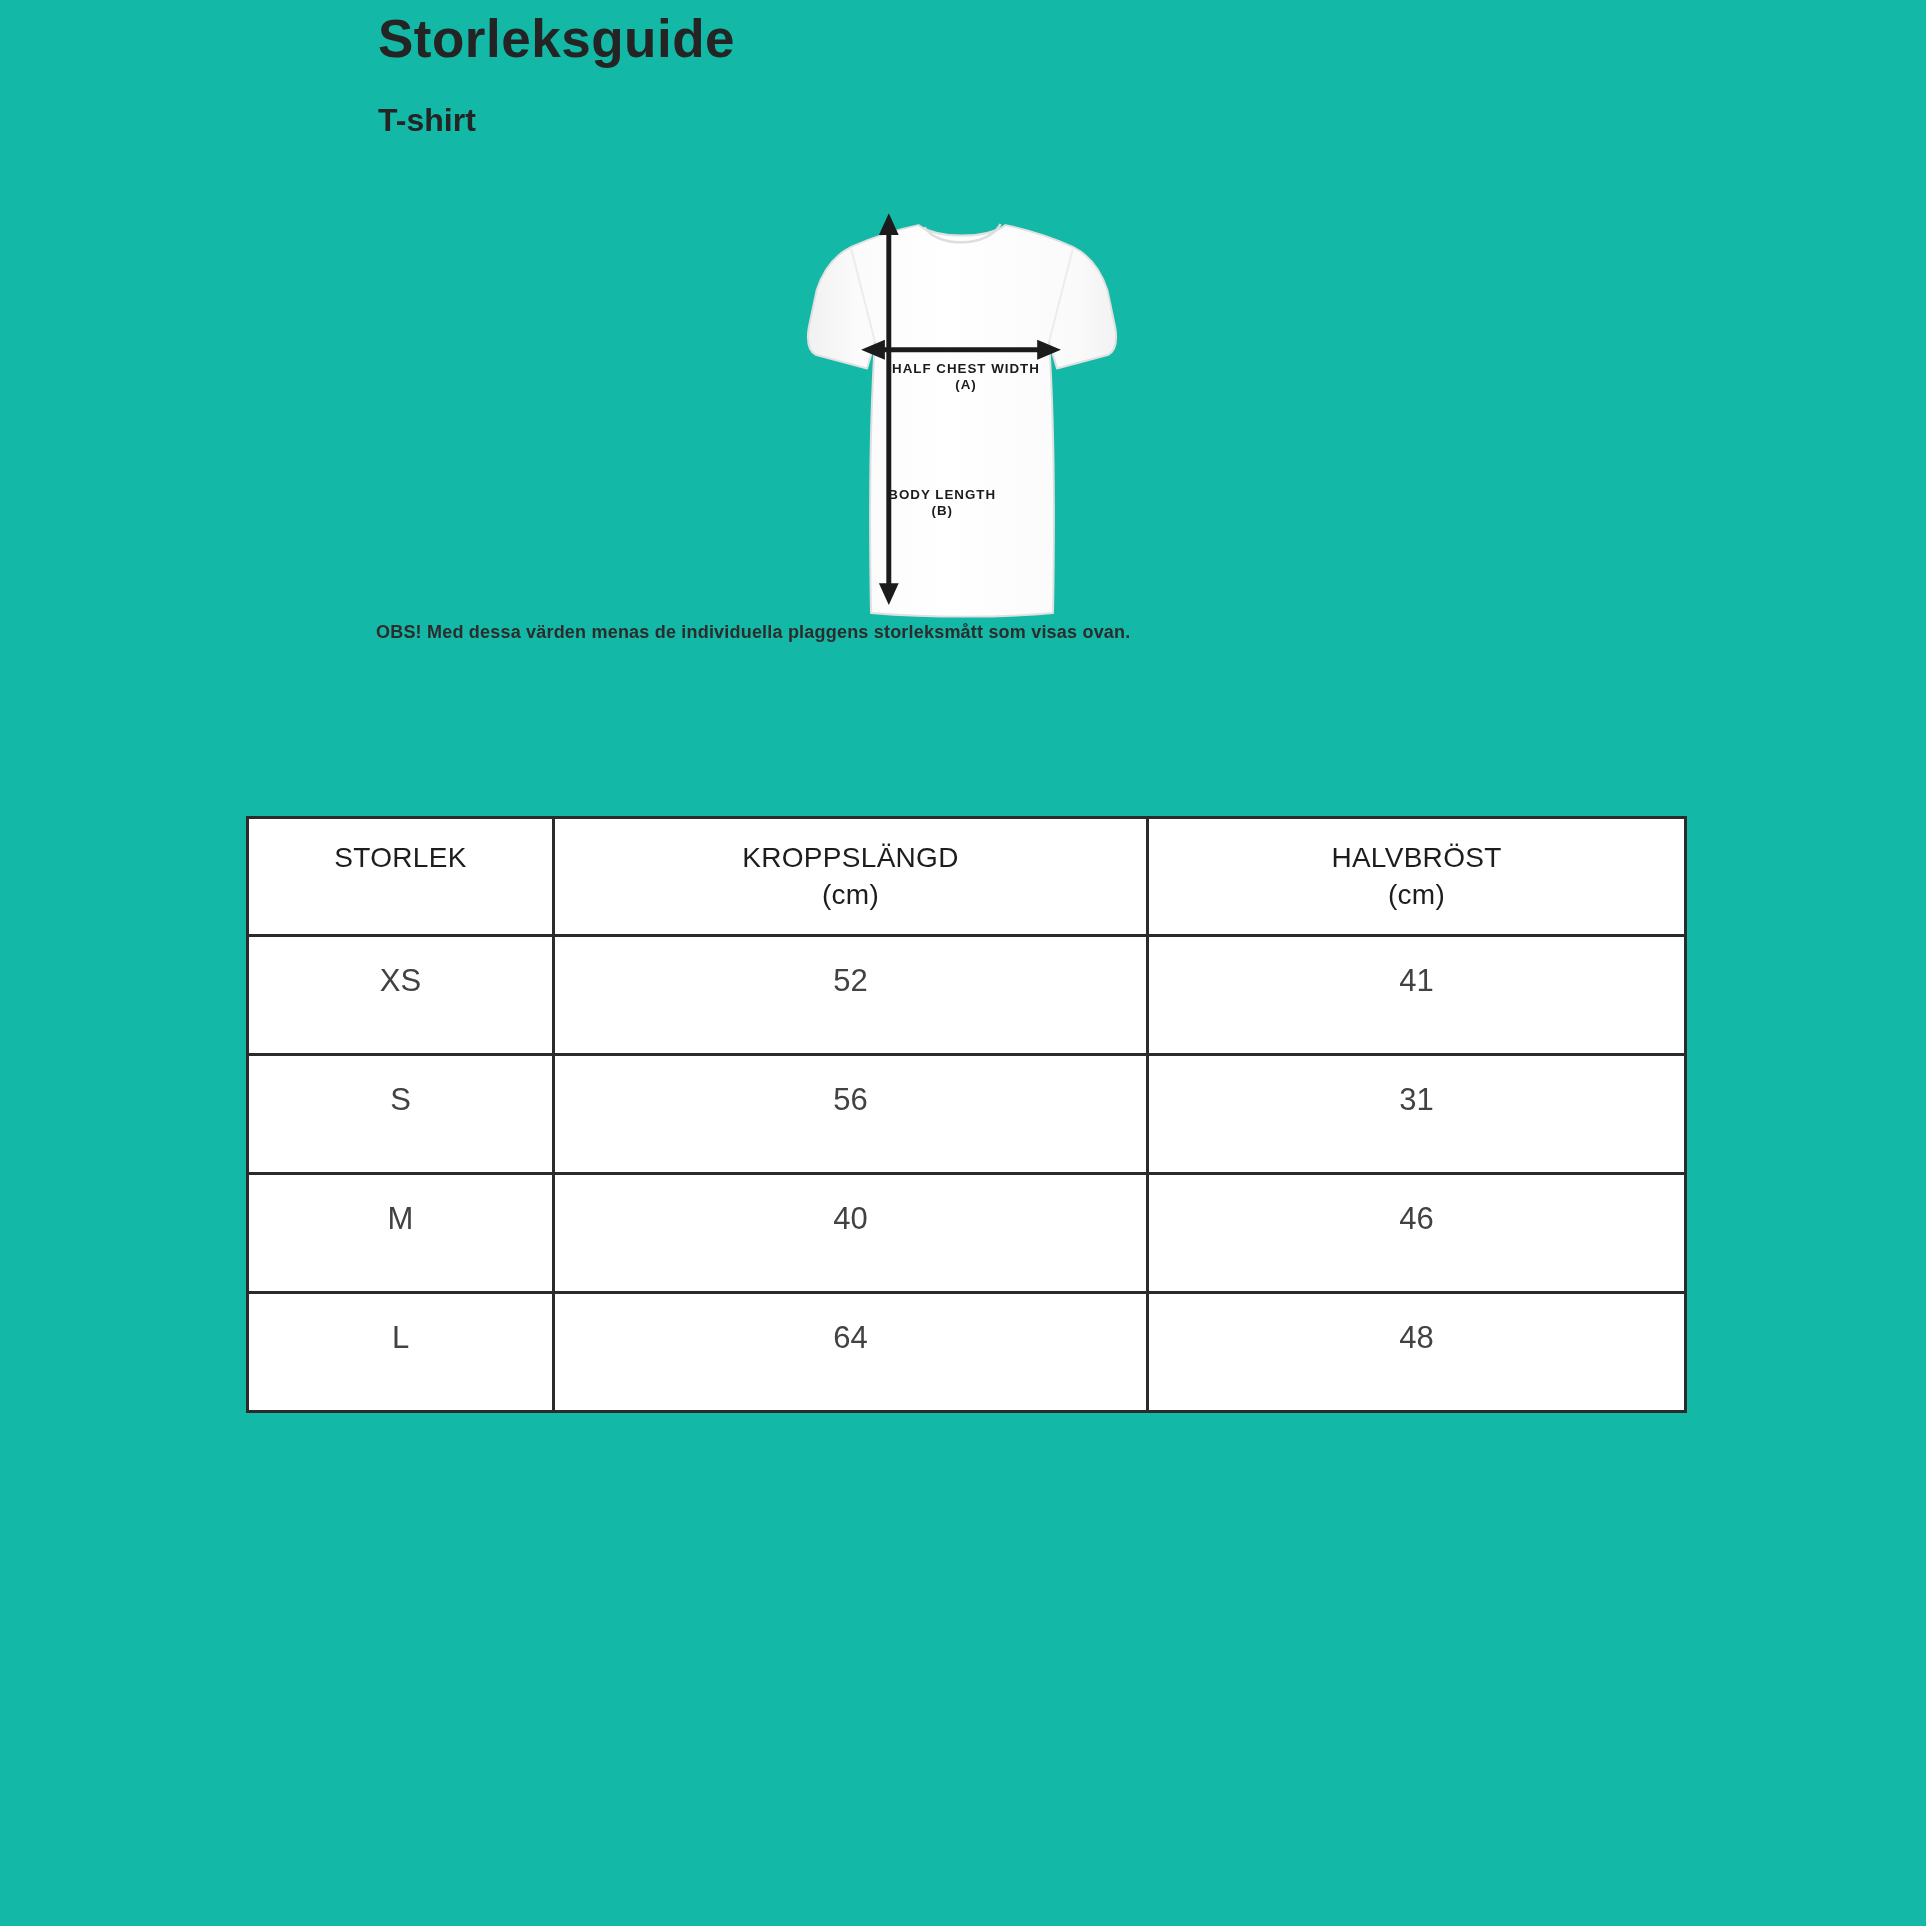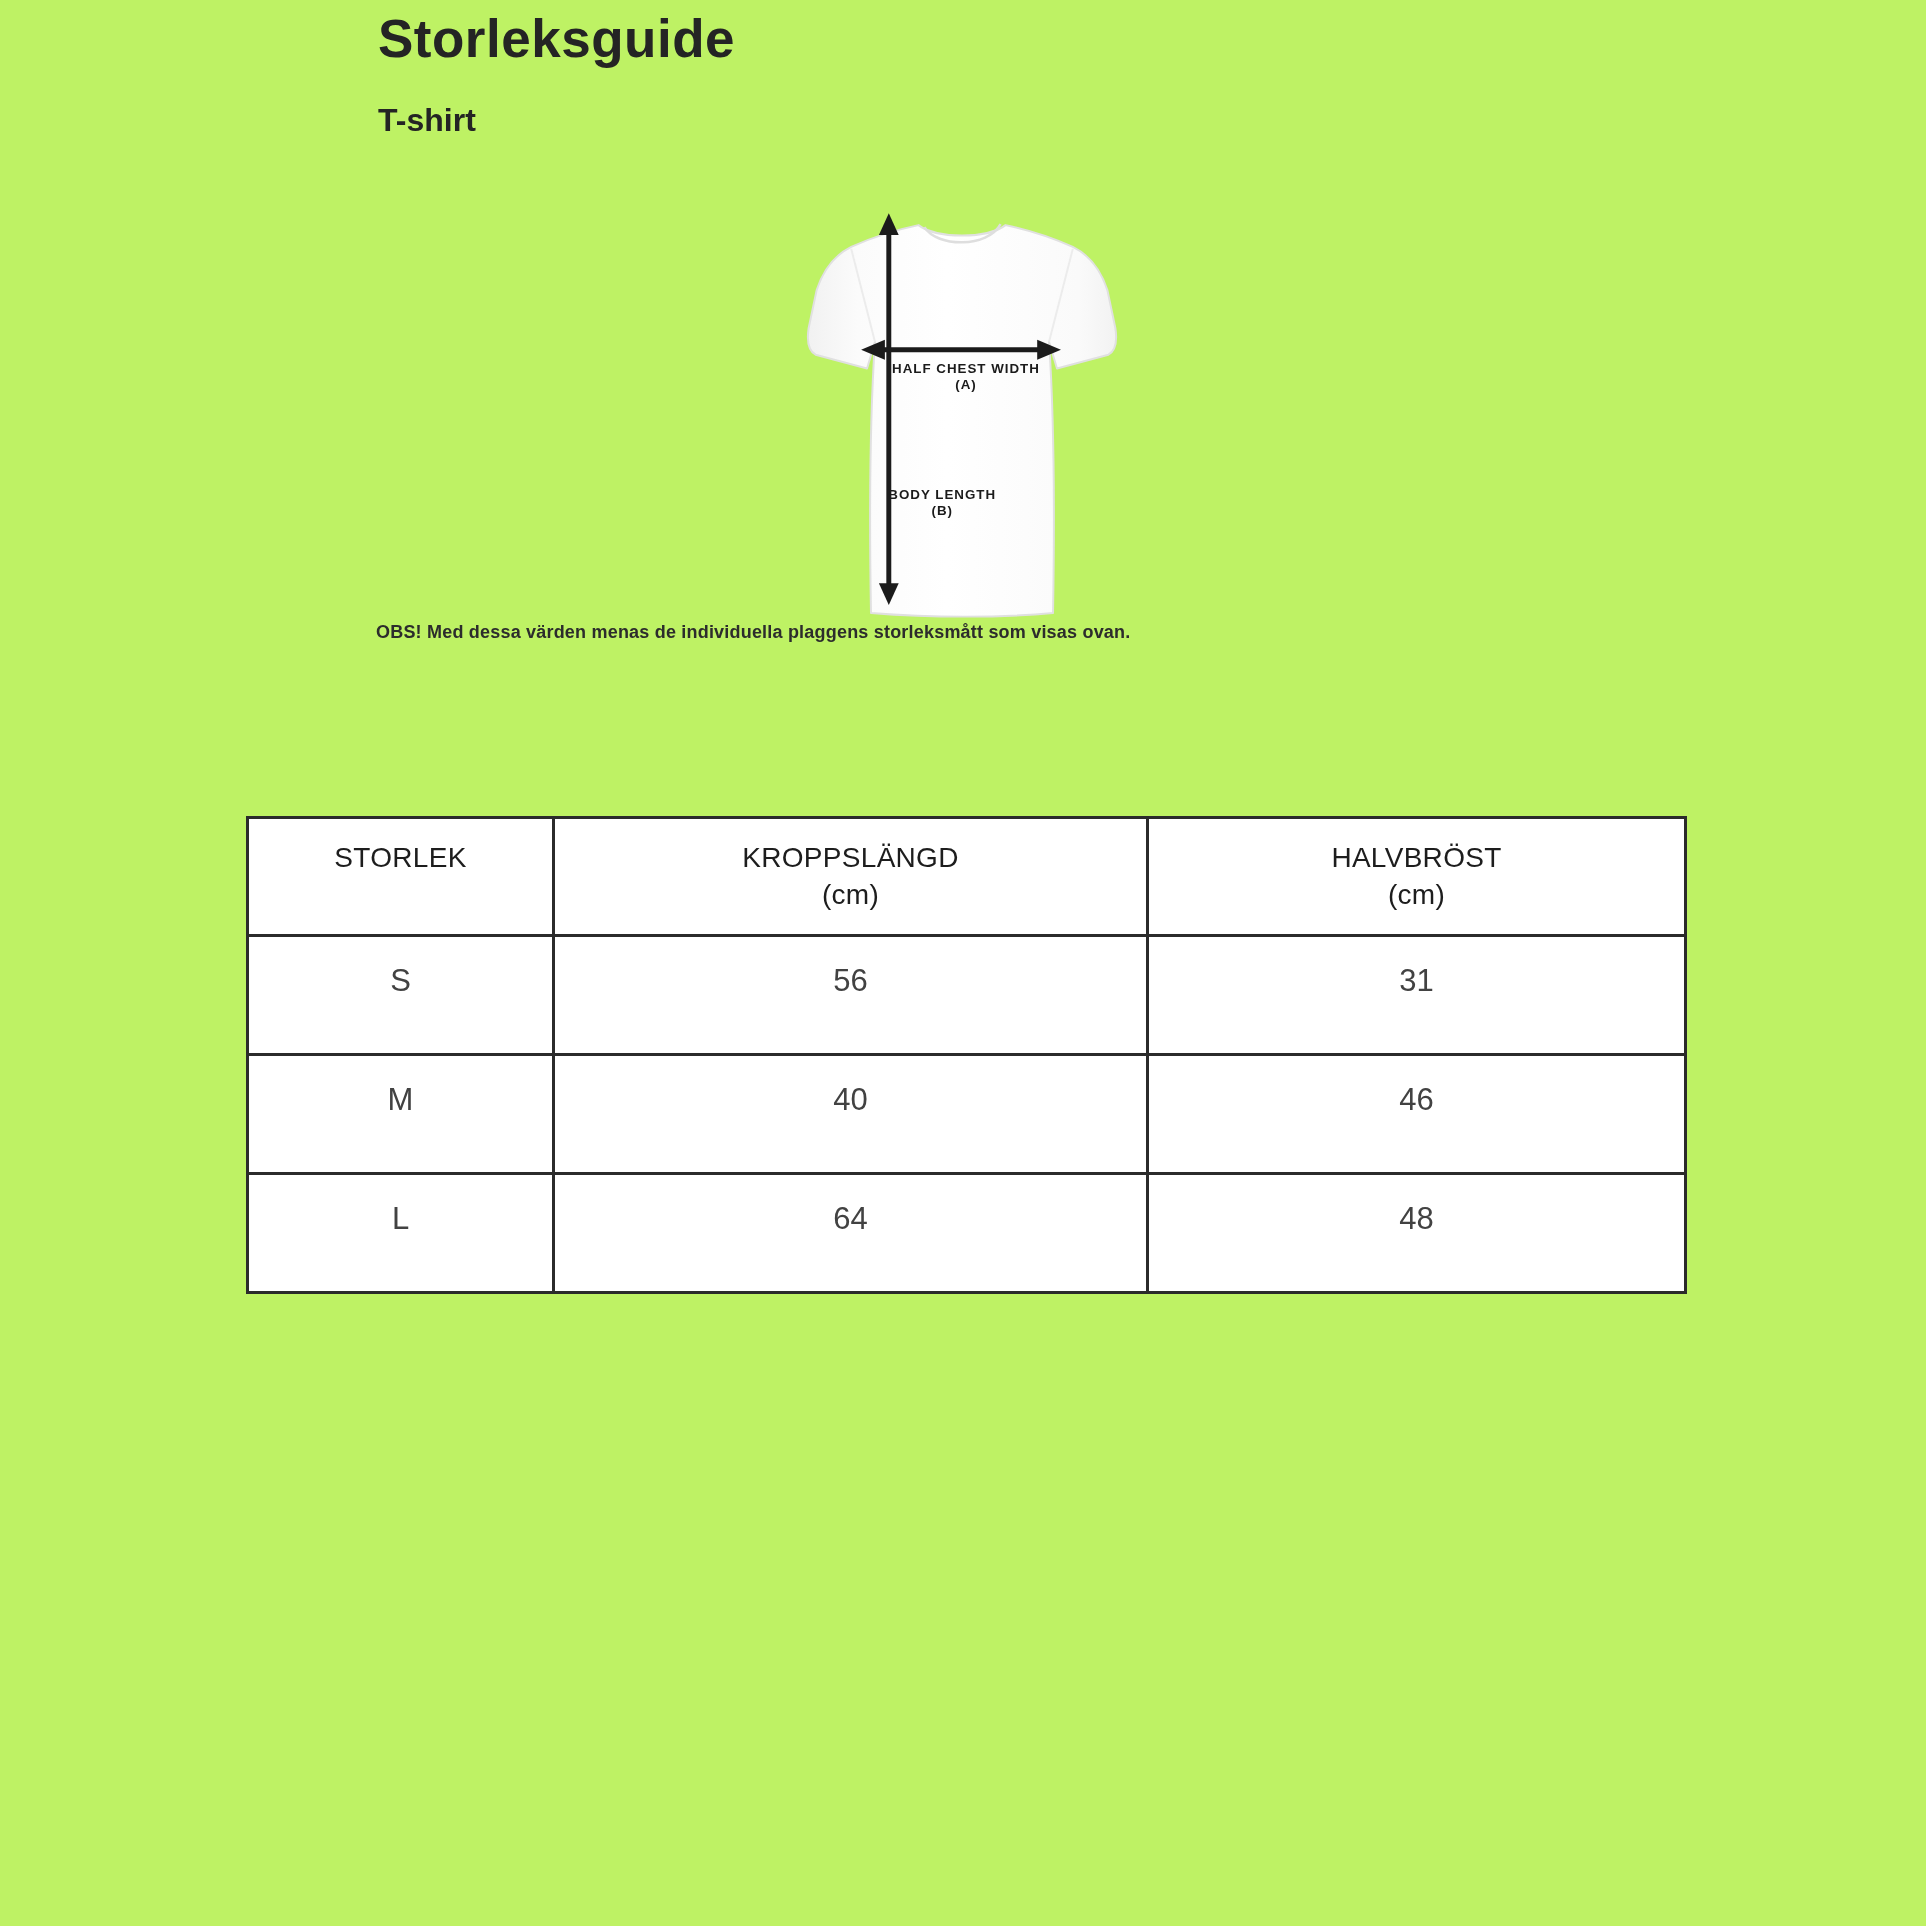--- a/index.html
+++ b/index.html
@@ -11,7 +11,7 @@
     color: #222;
     overflow: hidden;
   }
-  .page { position: absolute; inset: 0; background: #bef264; }
+  .page { position: absolute; inset: 0; background: #14b8a6; }
 
   .title {
     position: absolute; left: 378px; top: 8px;

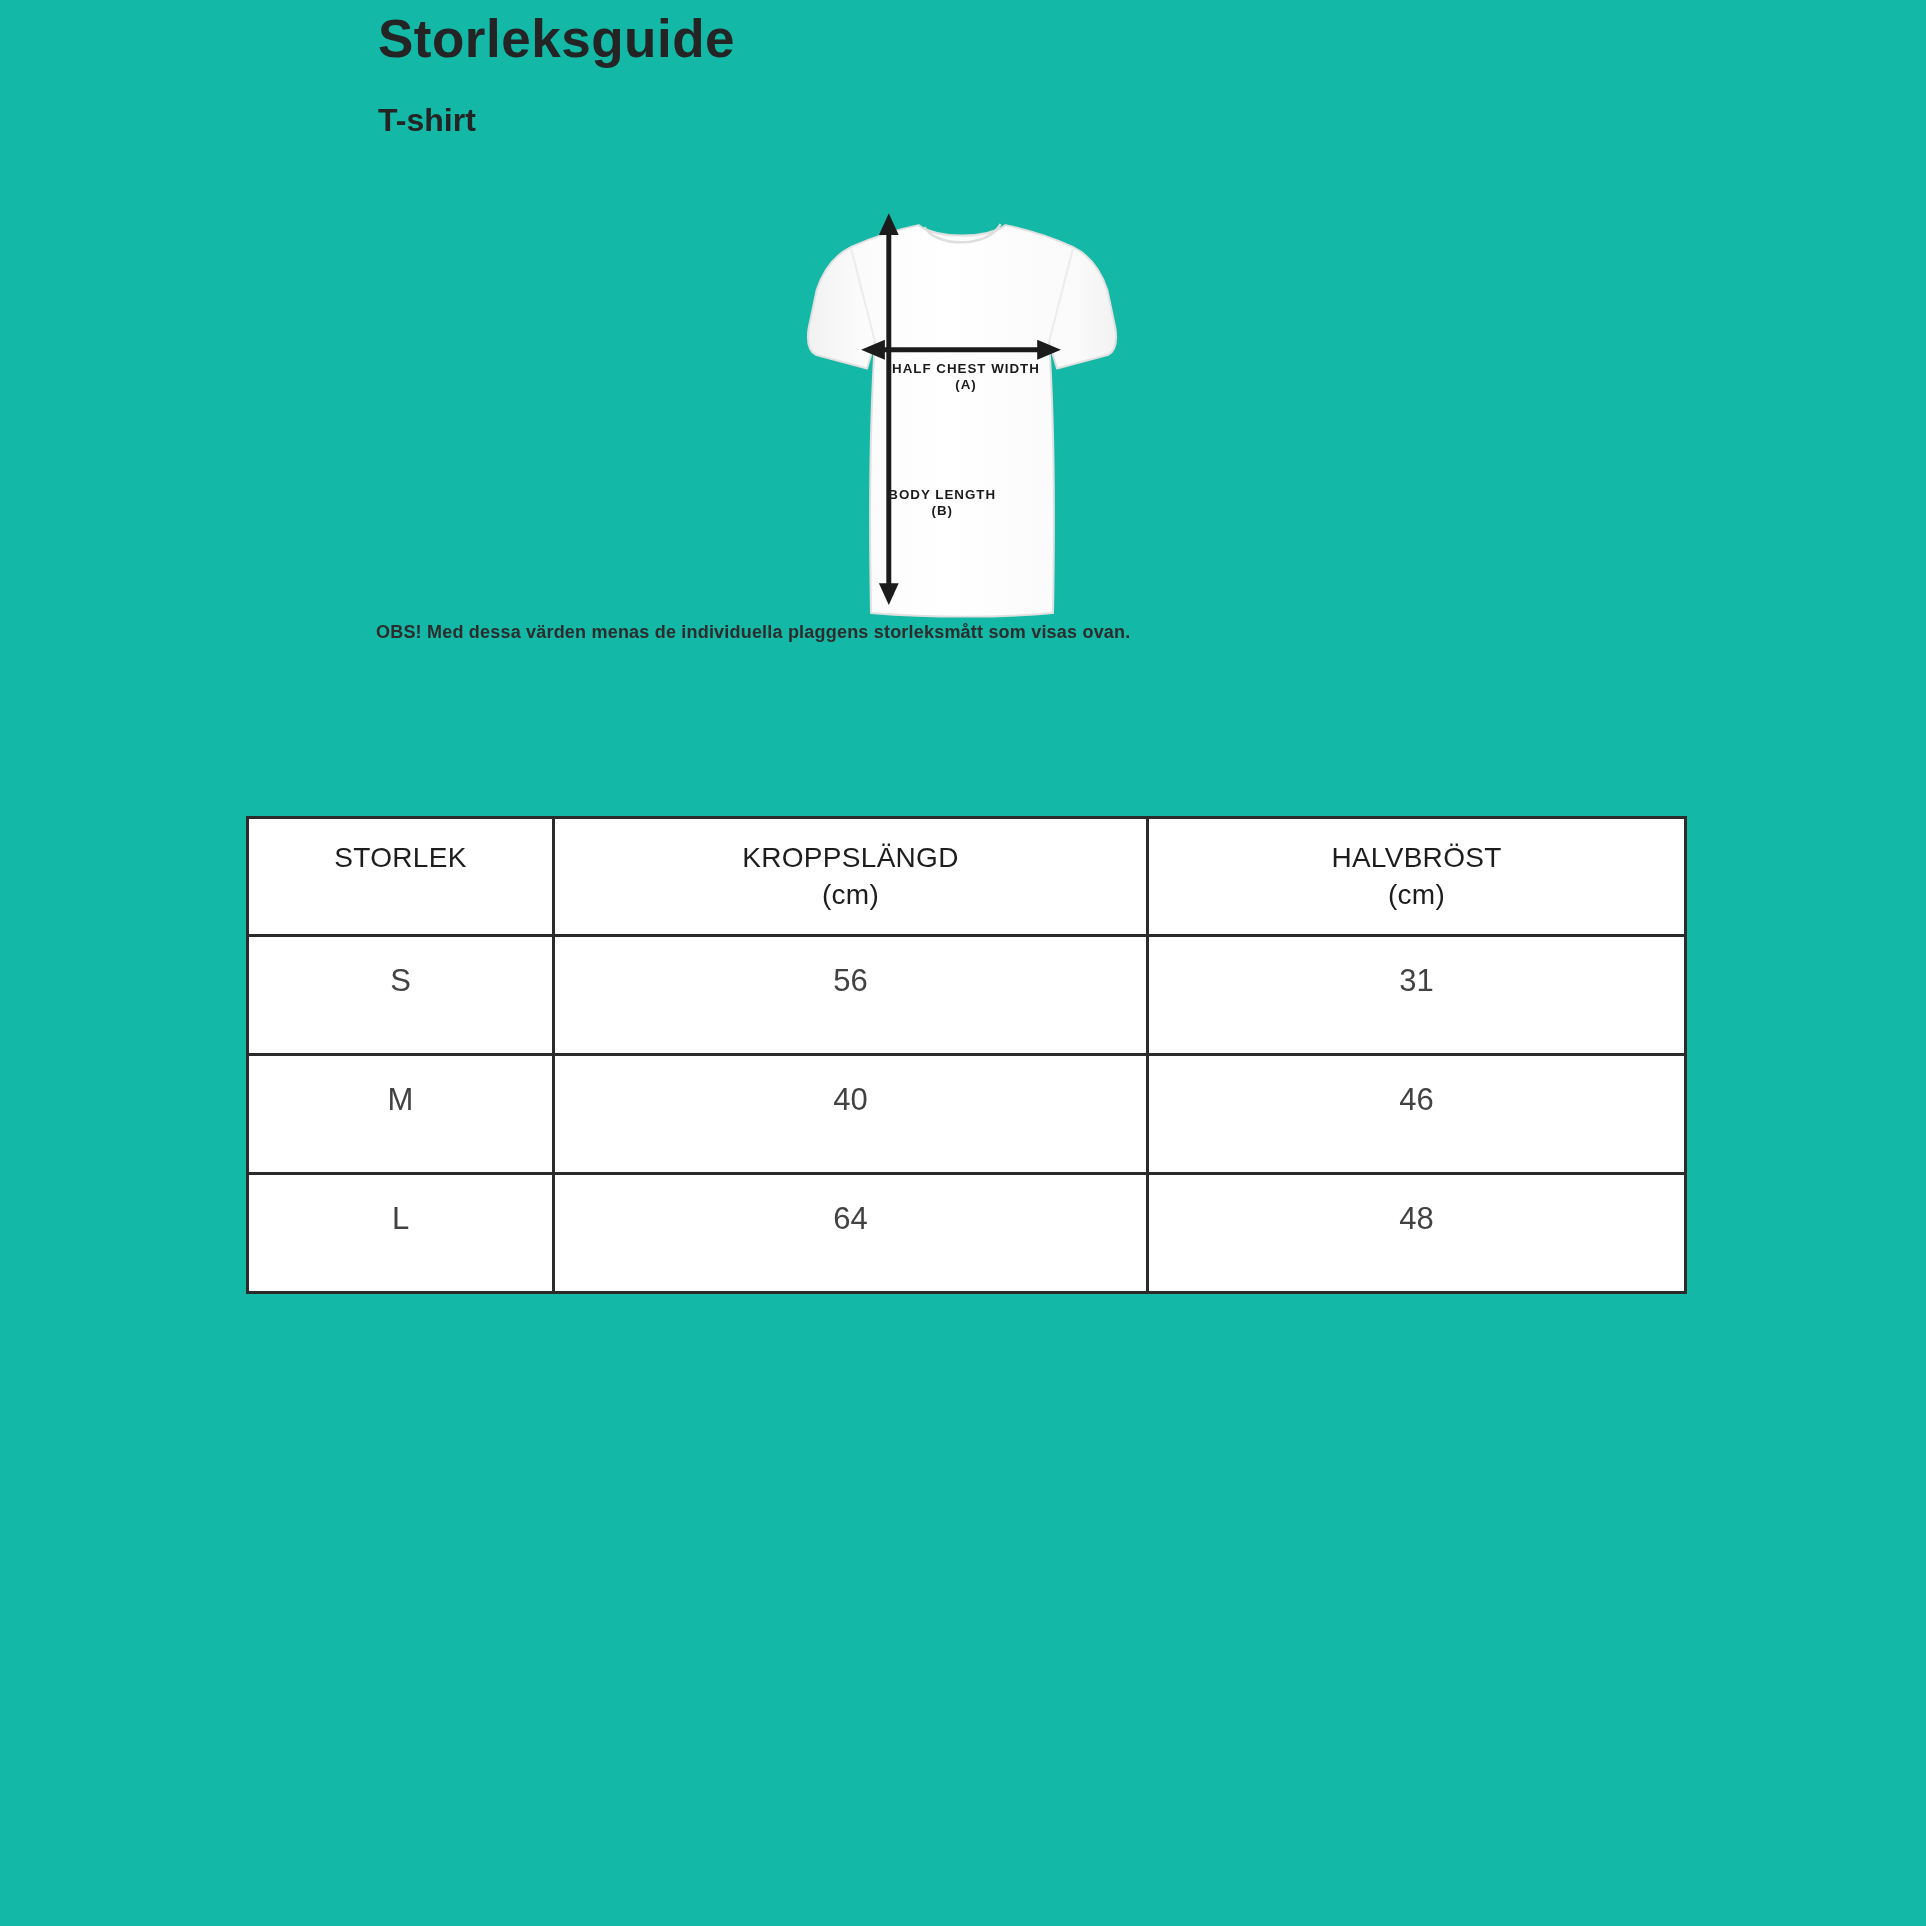--- a/index.html
+++ b/index.html
@@ -160,6 +160,11 @@
     </thead>
     <tbody>
       <tr>
+        <td>XS</td>
+        <td>52</td>
+        <td>41</td>
+      </tr>
+      <tr>
         <td>S</td>
         <td>56</td>
         <td>31</td>

